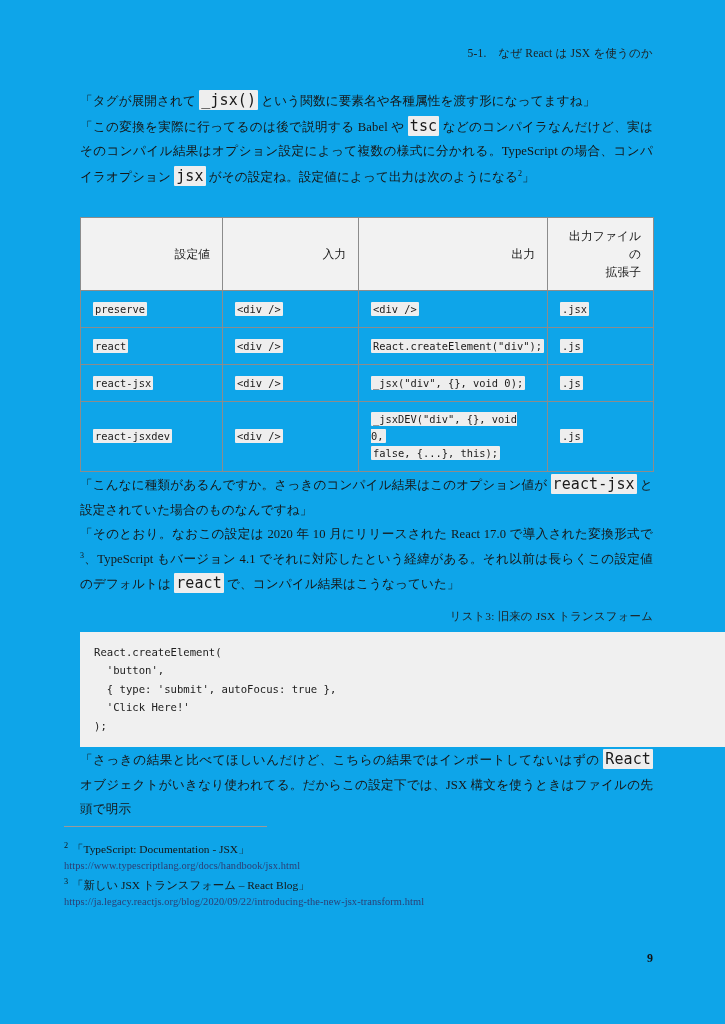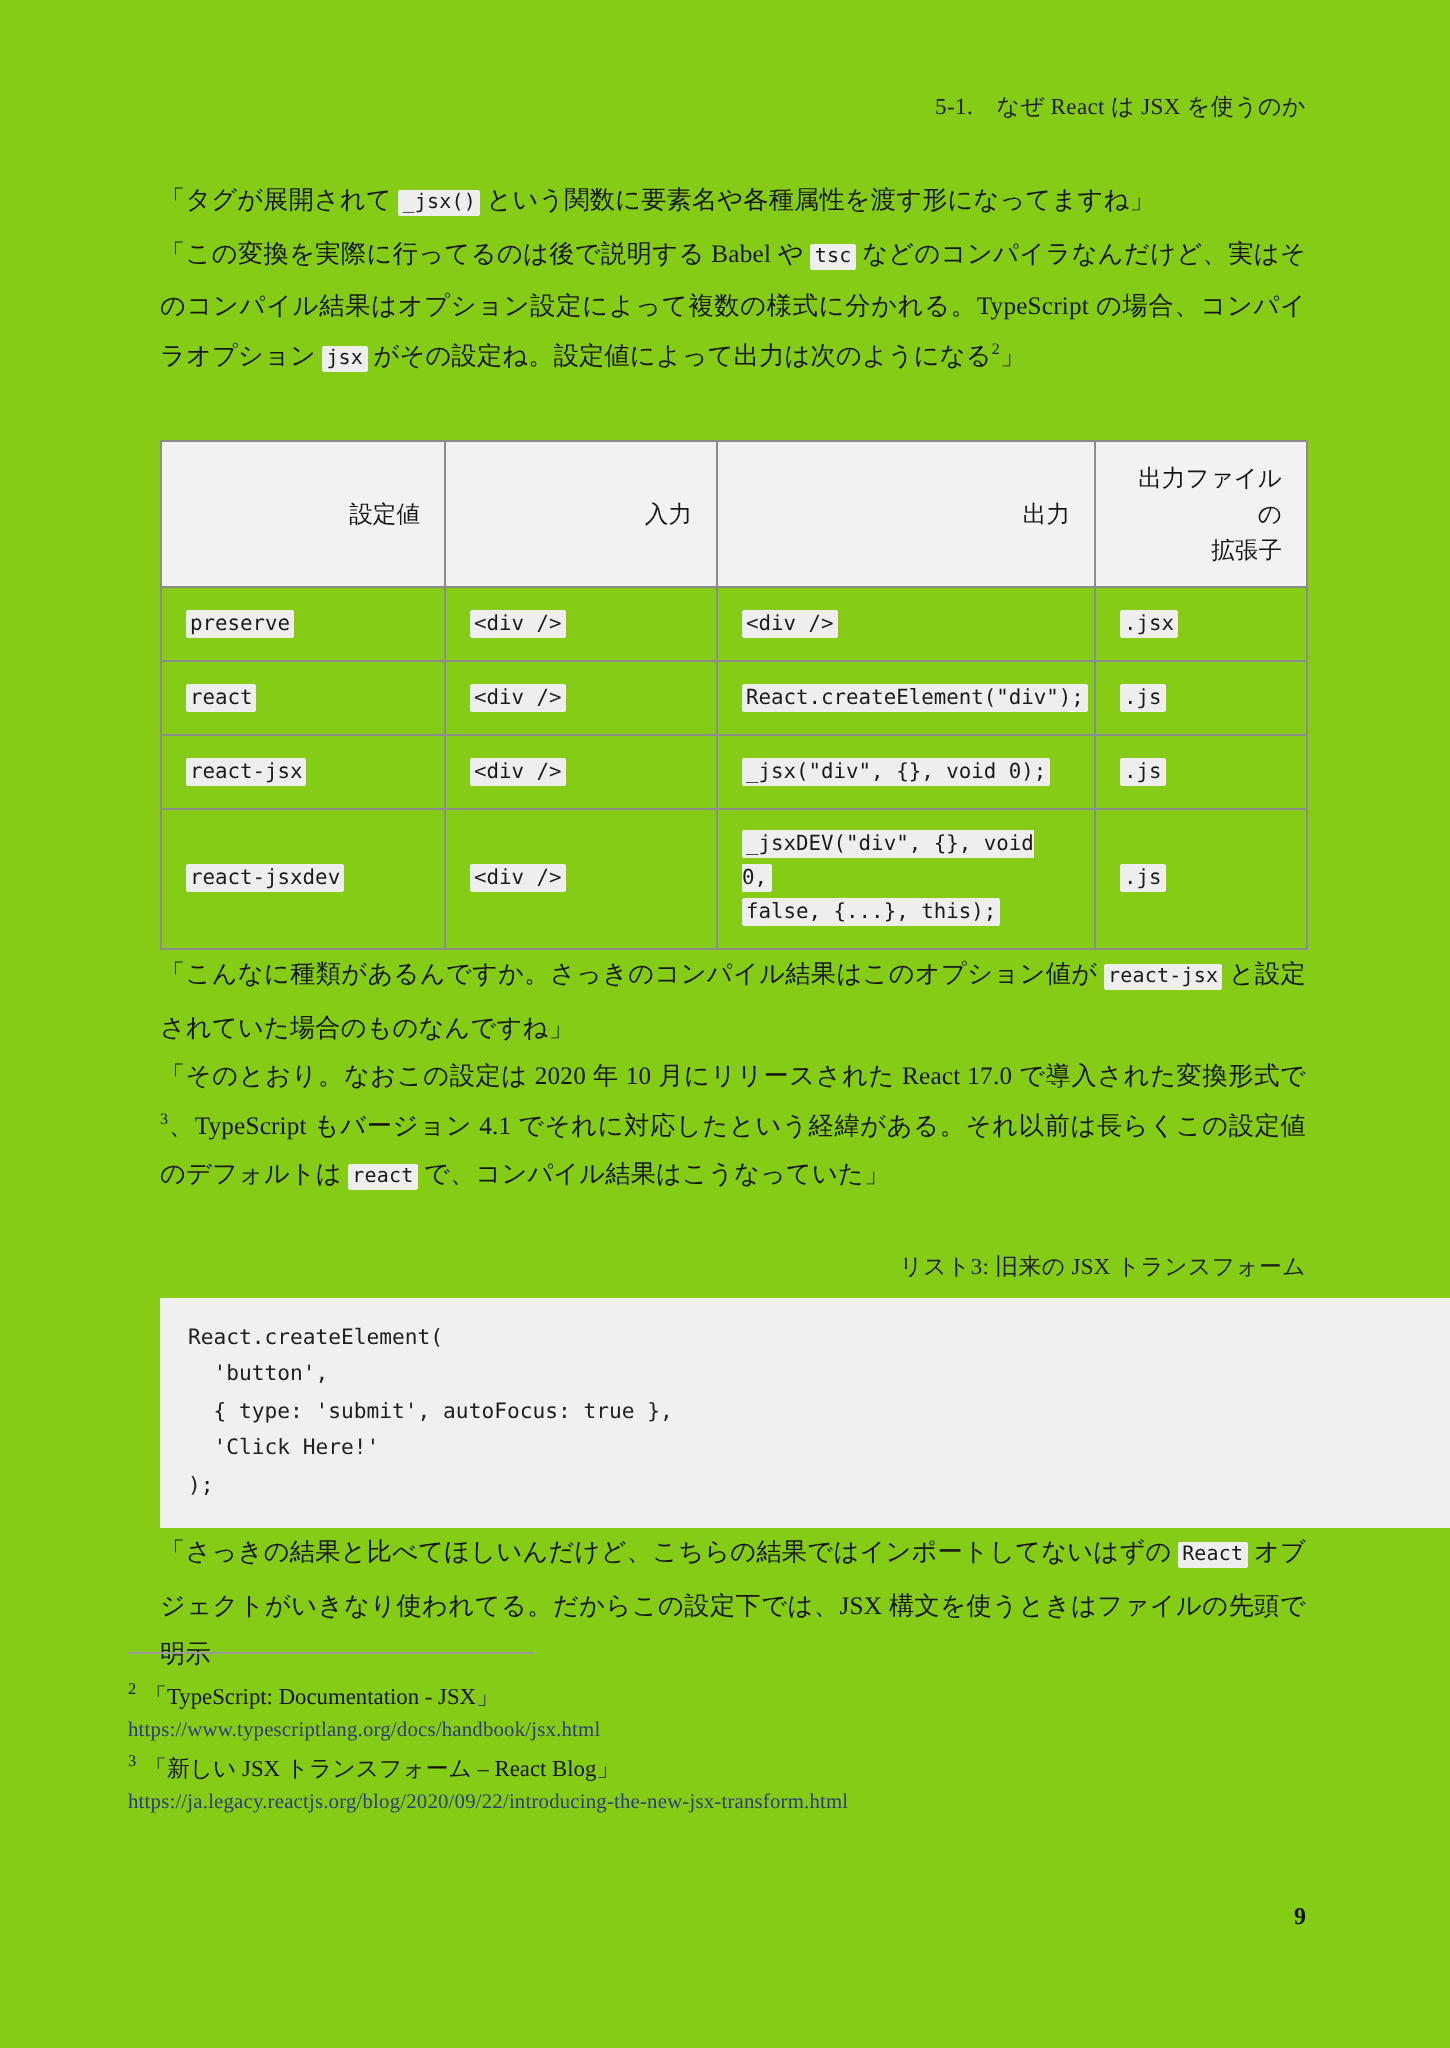--- a/index.html
+++ b/index.html
@@ -16,7 +16,7 @@
     position: relative;
     width: 725px;
     height: 1024px;
-    background: #84cc16;
+    background: #0ea5e9;
     overflow: hidden;
     box-sizing: border-box;
     text-decoration: underline;

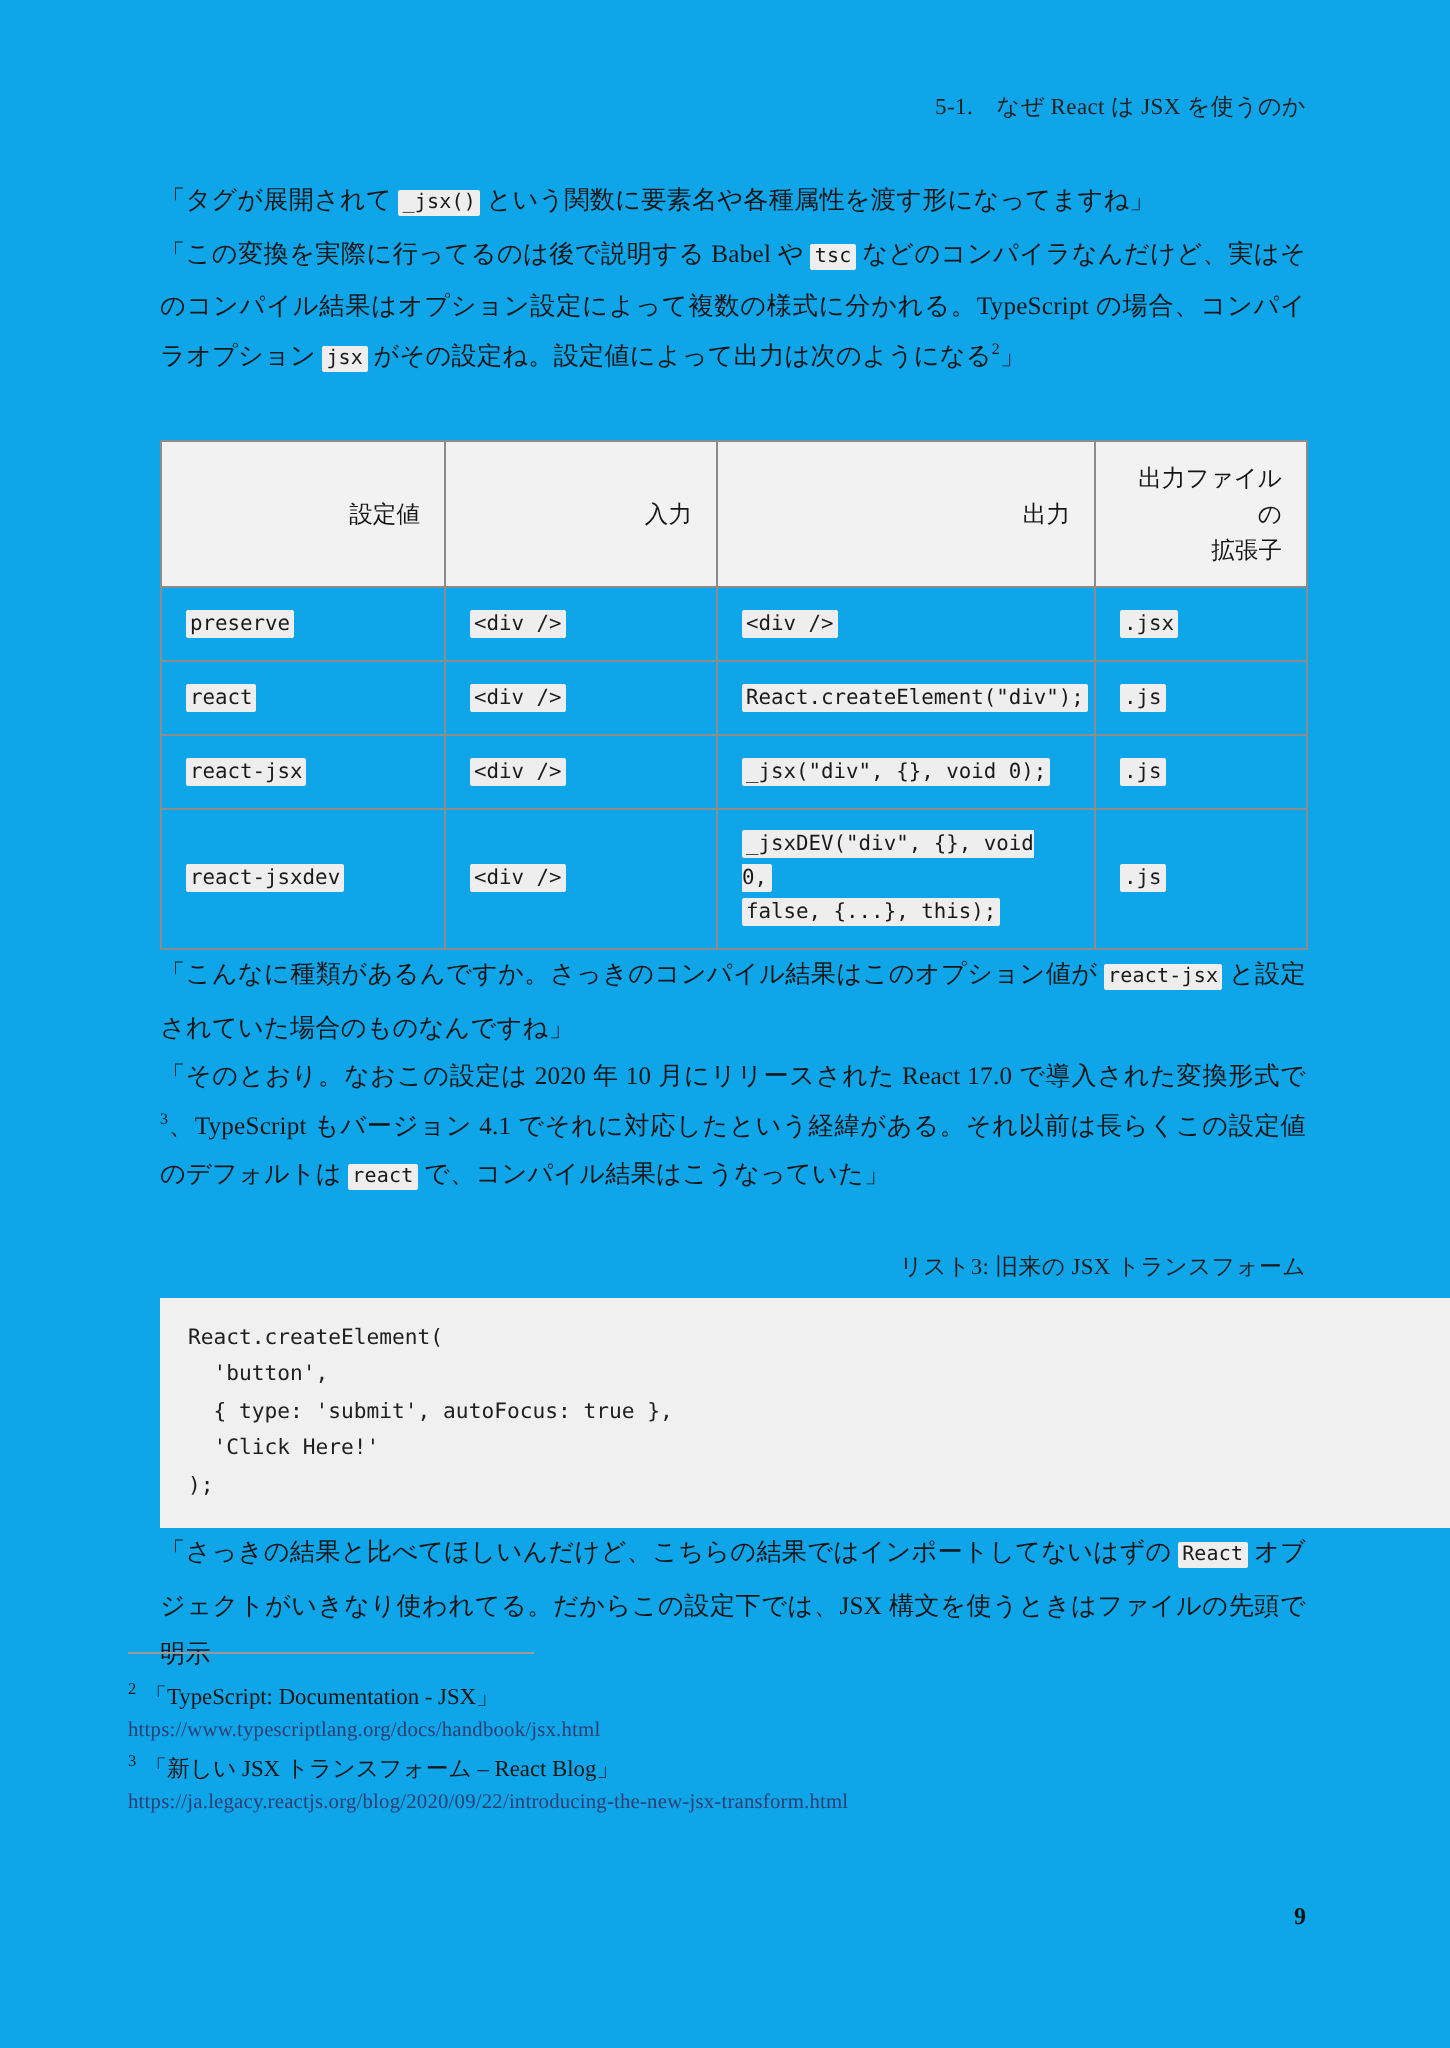--- a/index.html
+++ b/index.html
@@ -54,7 +54,7 @@
 
   code.inline {
     font-family: "DejaVu Sans Mono", "Liberation Mono", monospace;
-    font-size: 10px;
+    font-size: 15px;
     background: #eeeeee;
     padding: 1px 2px;
     border-radius: 1px;

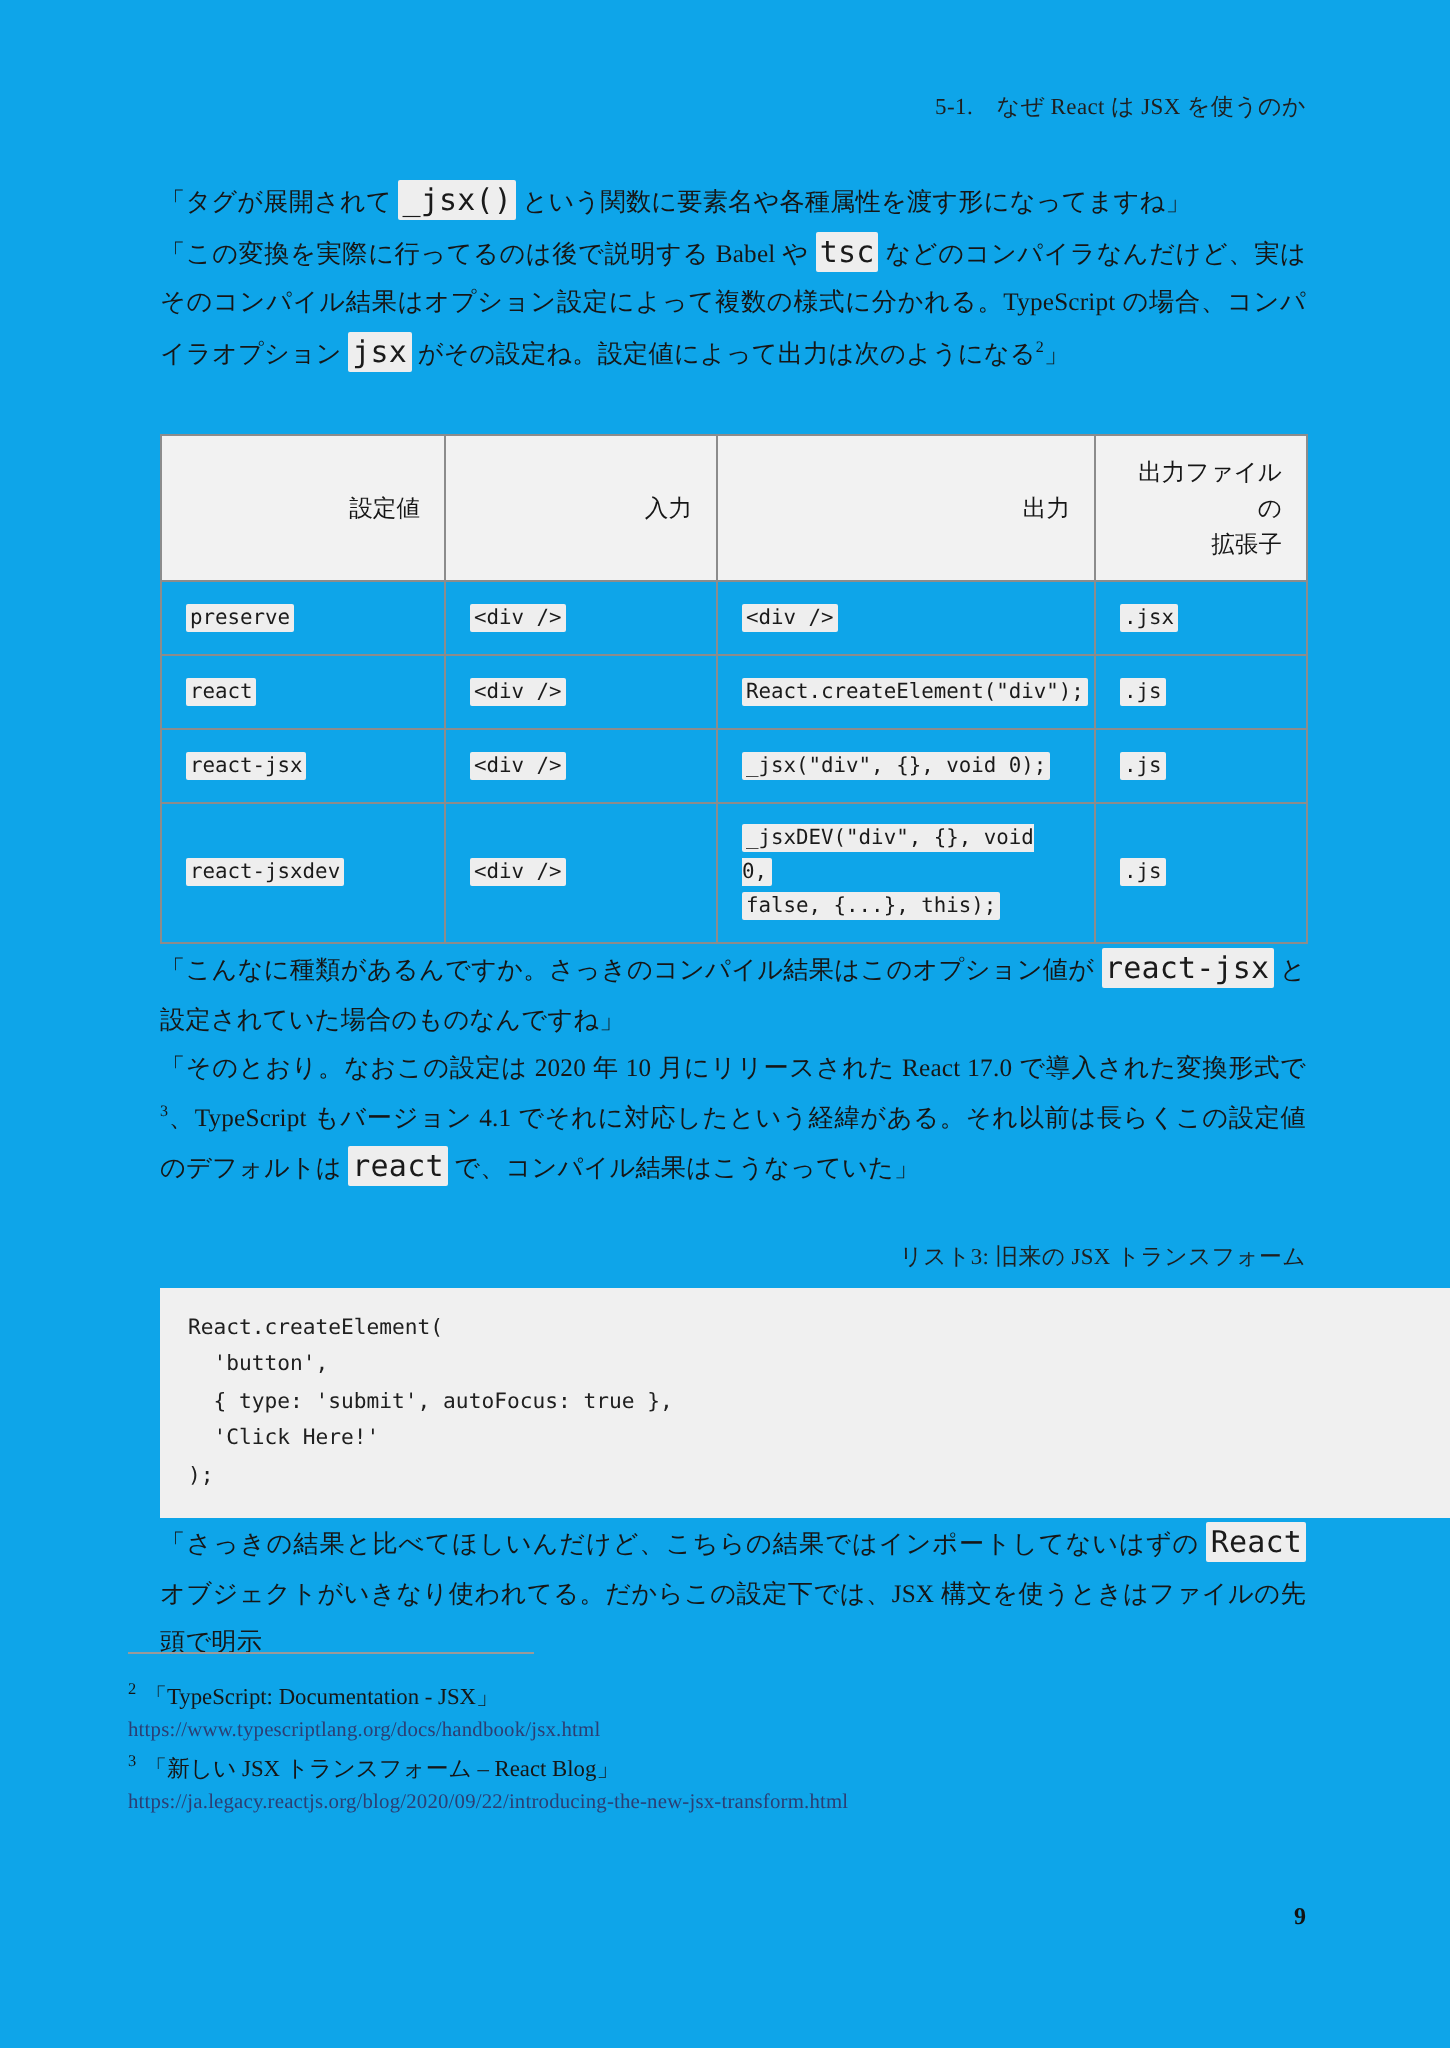--- a/index.html
+++ b/index.html
@@ -116,7 +116,7 @@
 
   
   .listing-caption {
-    margin-top: 24px;
+    margin-top: 12px;
     font-size: 11.4px;
     text-align: right;
     color: #1f1f1f;

